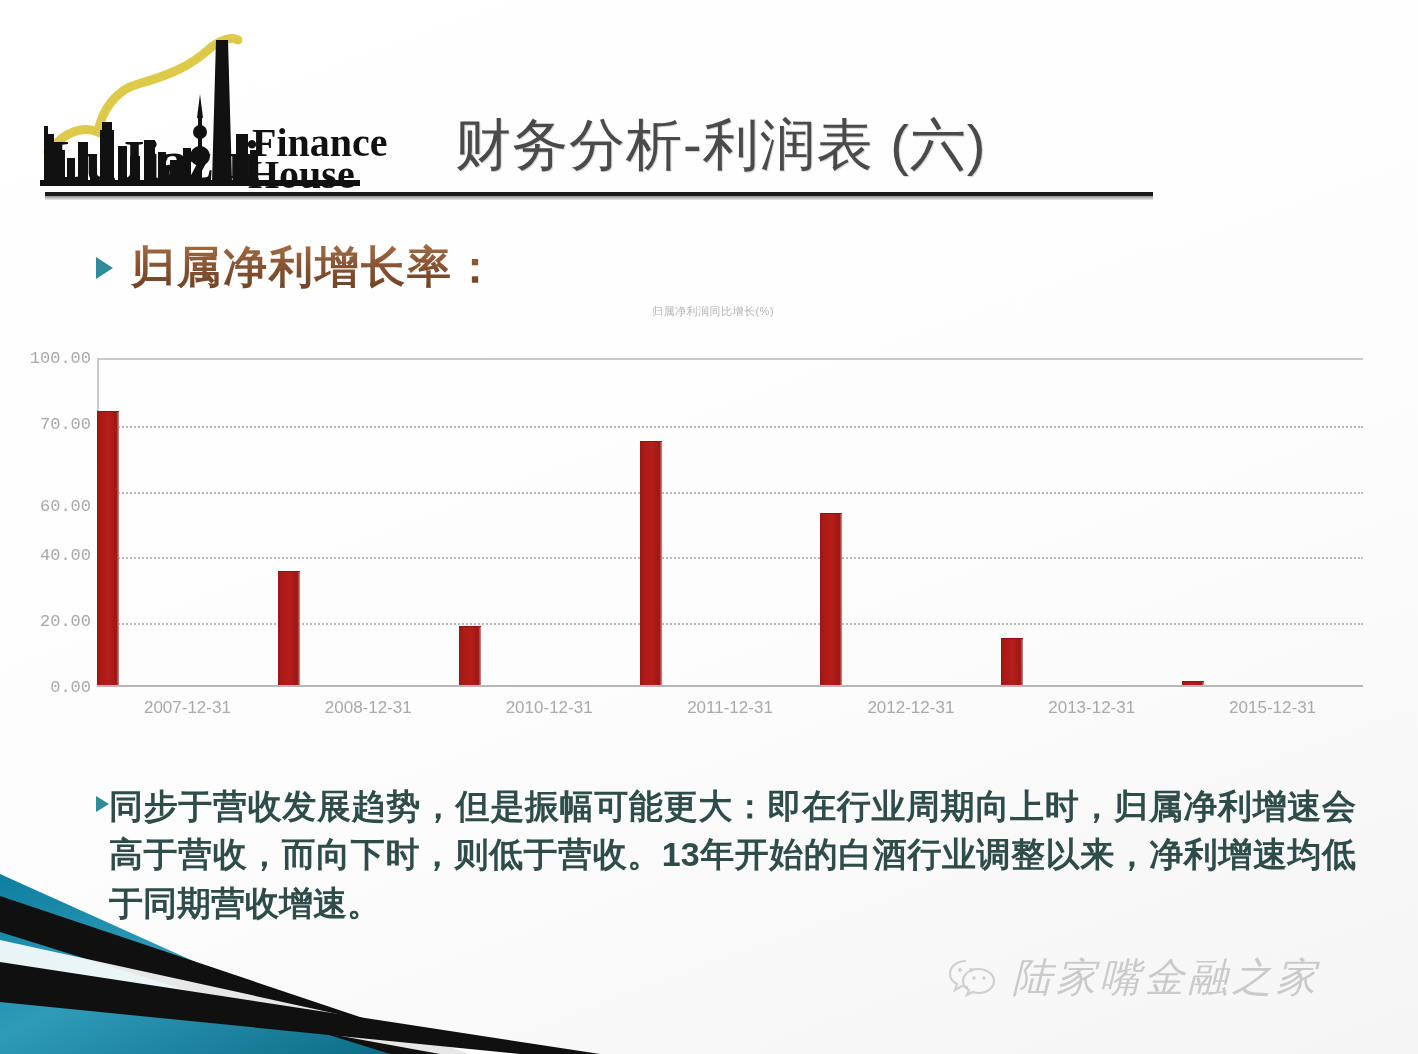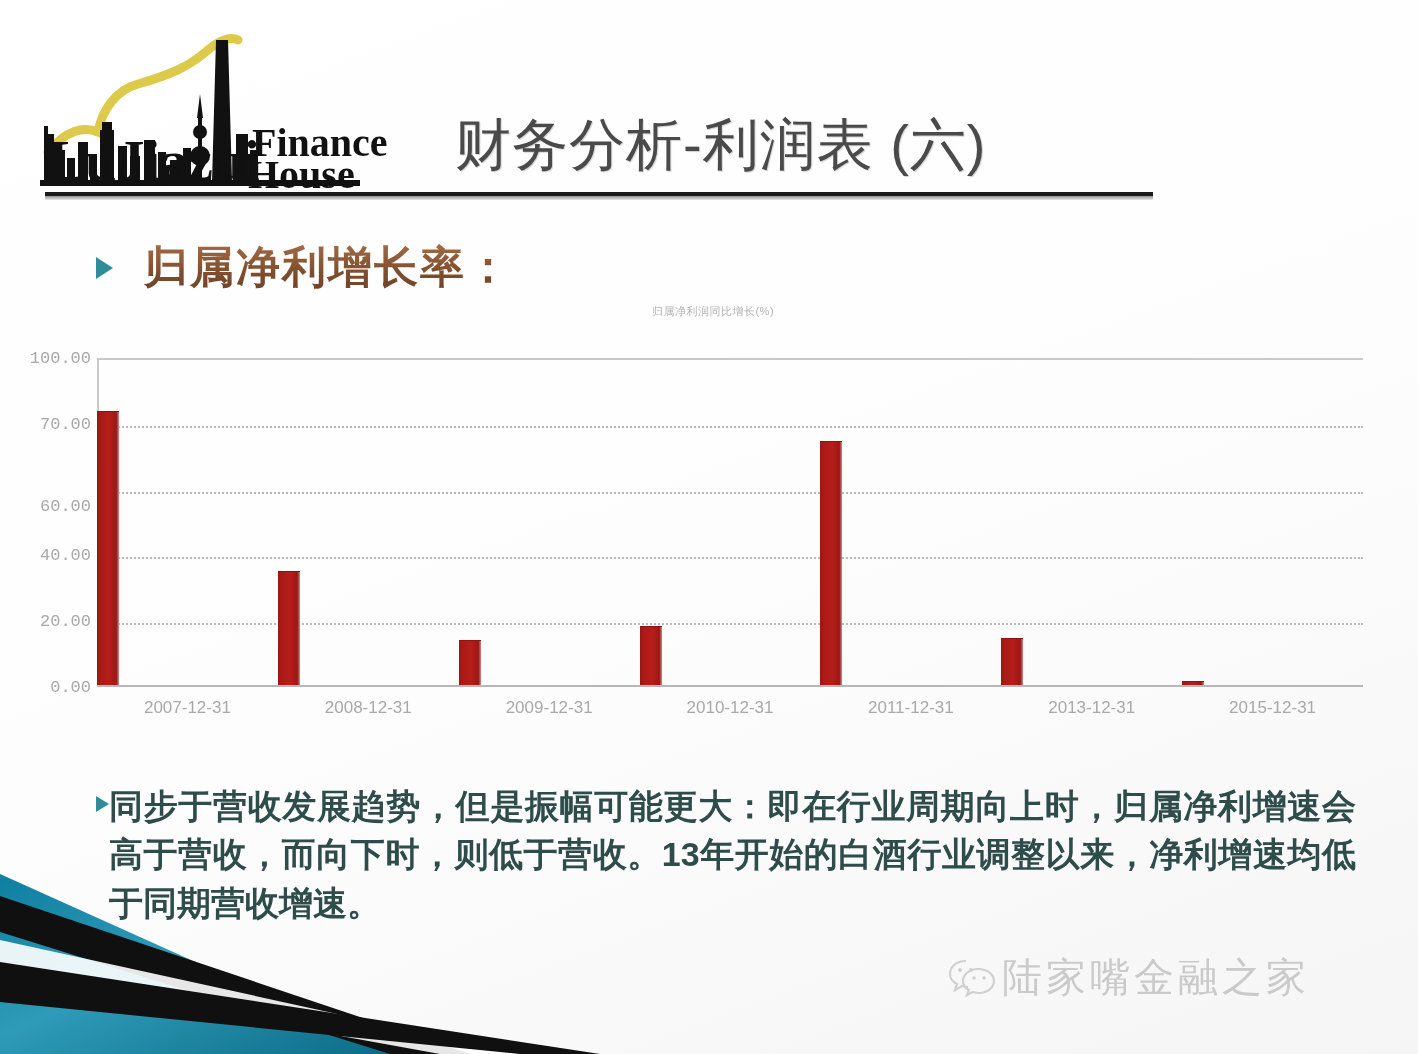--- a/index.html
+++ b/index.html
@@ -77,7 +77,6 @@
     -webkit-text-fill-color: transparent;
     white-space: nowrap;
     letter-spacing: 2px;
-    margin-left: 13px;
   }
 
   

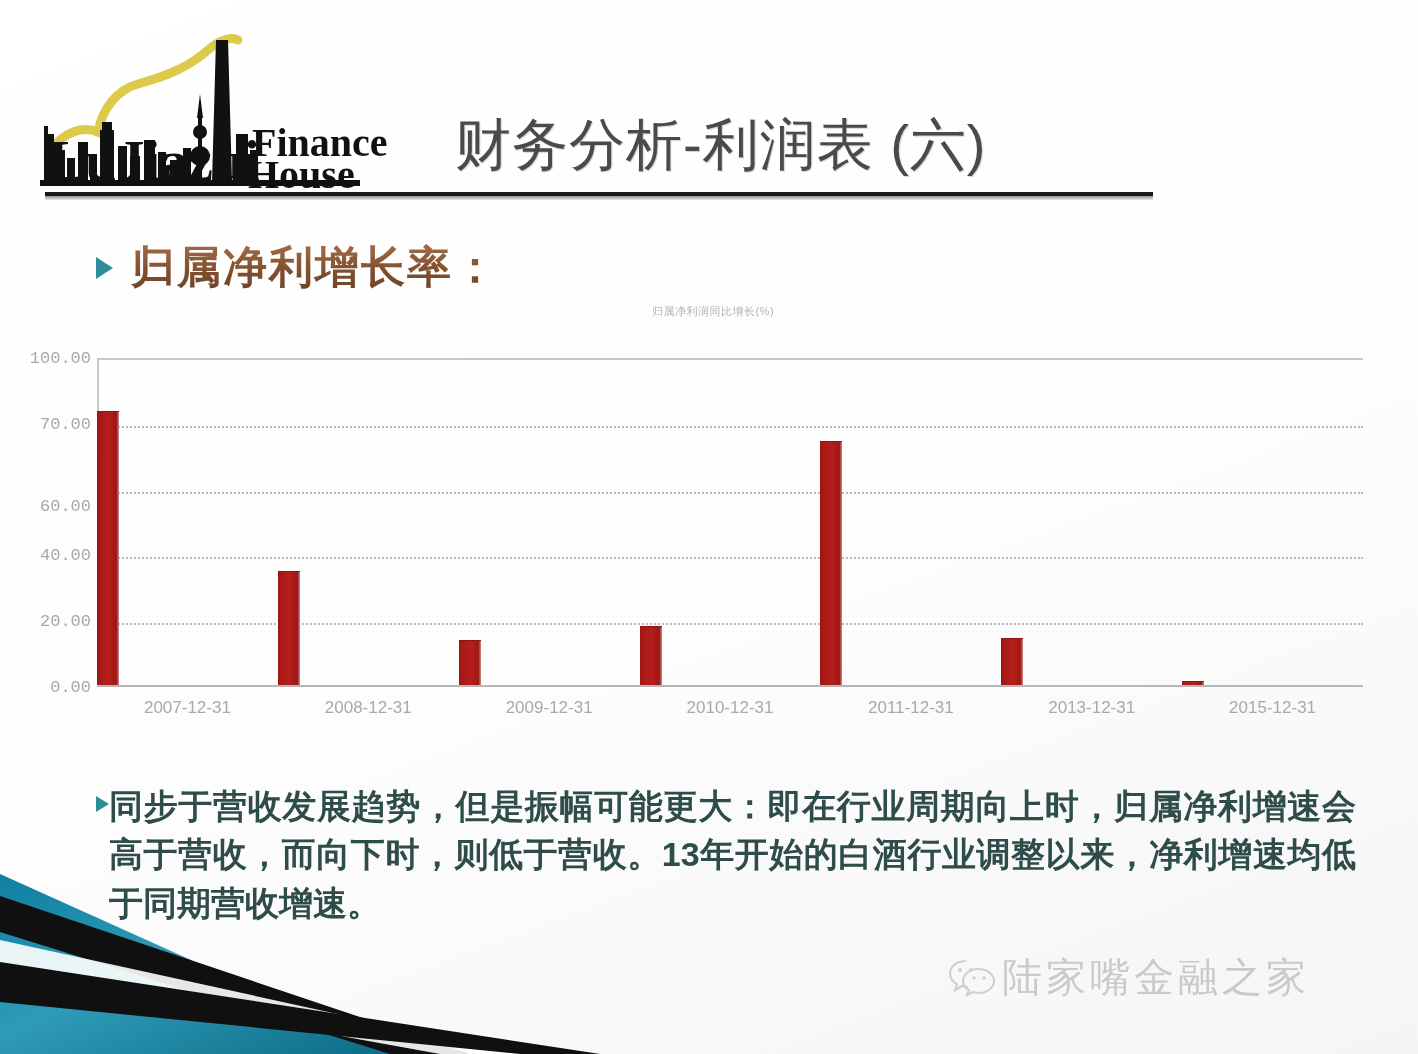--- a/index.html
+++ b/index.html
@@ -277,10 +277,6 @@
           <div class="xlabel">2008-12-31</div>
         </div>
         <div class="bar-slot">
-          <div class="bar" title="2009-12-31: 13.5" style="height: 44.415px;"></div>
-          <div class="xlabel">2009-12-31</div>
-        </div>
-        <div class="bar-slot">
           <div class="bar" title="2010-12-31: 17.5" style="height: 57.575px;"></div>
           <div class="xlabel">2010-12-31</div>
         </div>

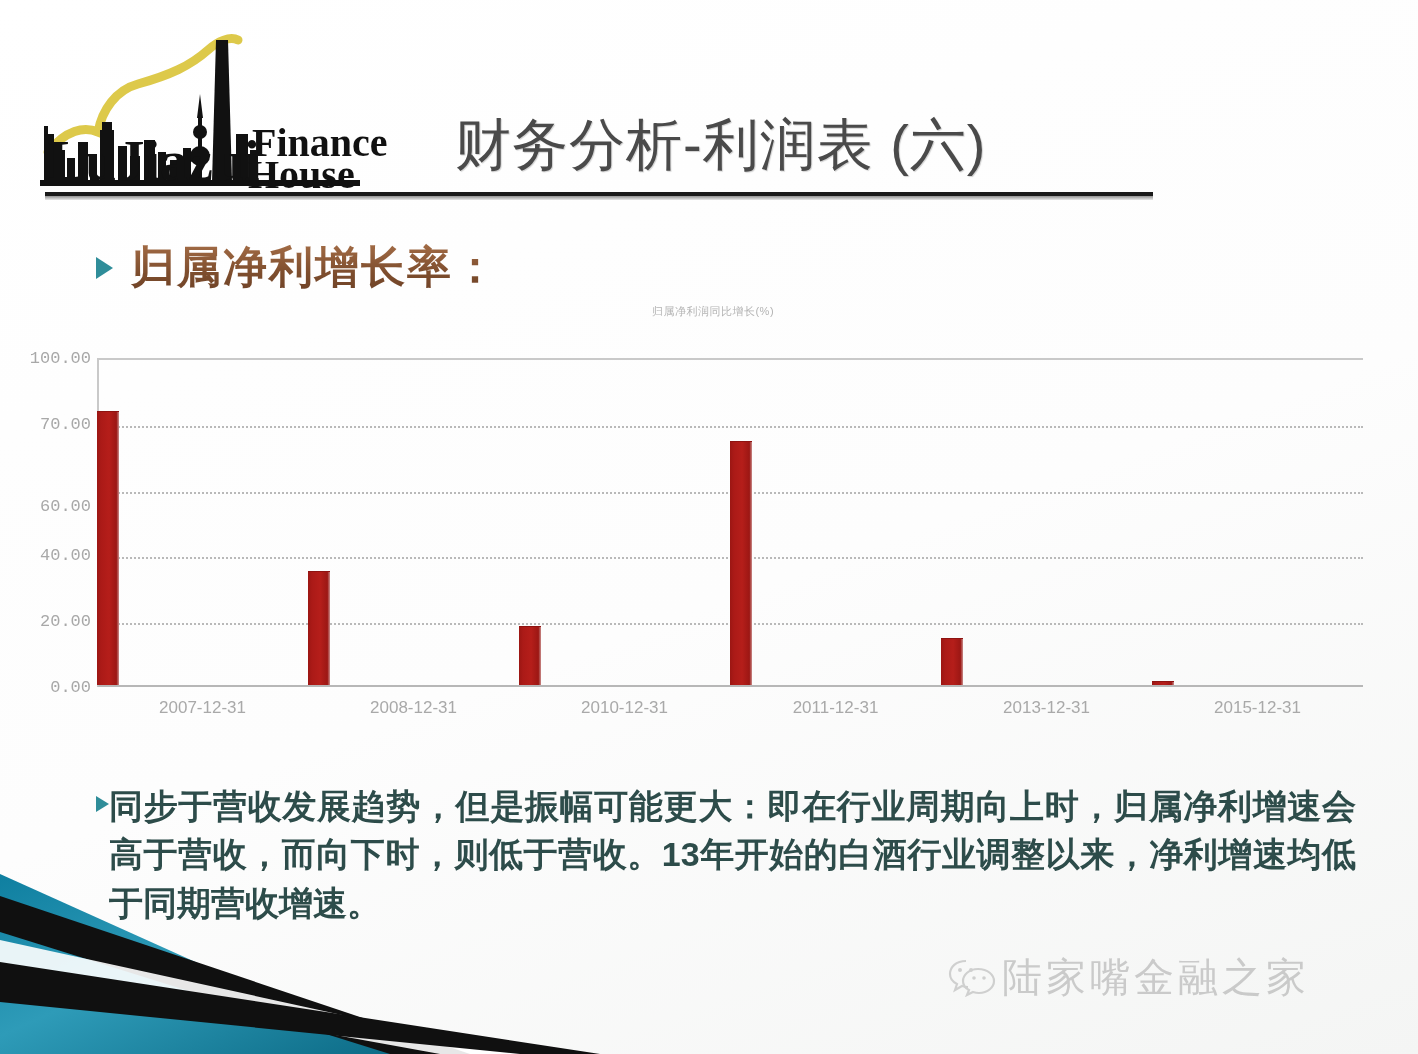--- a/index.html
+++ b/index.html
@@ -285,6 +285,10 @@
           <div class="xlabel">2011-12-31</div>
         </div>
         <div class="bar-slot">
+          <div class="bar" title="2012-12-31: 52" style="height: 171.08px;"></div>
+          <div class="xlabel">2012-12-31</div>
+        </div>
+        <div class="bar-slot">
           <div class="bar" title="2013-12-31: 14" style="height: 46.06px;"></div>
           <div class="xlabel">2013-12-31</div>
         </div>

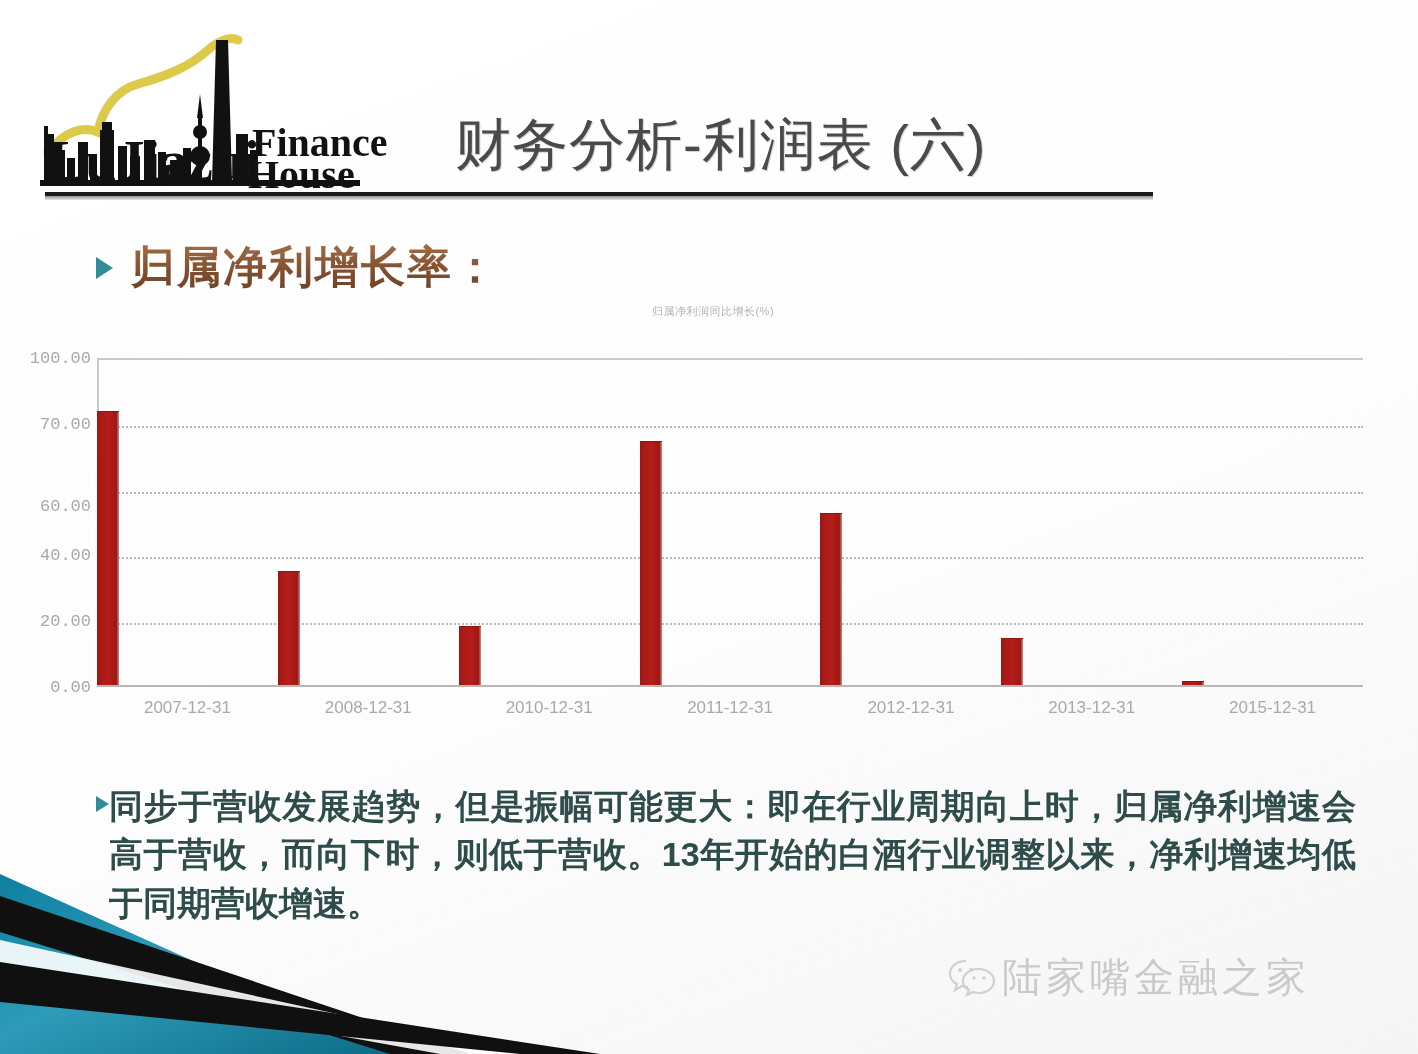--- a/index.html
+++ b/index.html
@@ -193,8 +193,9 @@
     top: 950px;
     display: flex;
     align-items: center;
-    gap: 6px;
+    gap: 16px;
     opacity: 0.42;
+    font-style: italic;
   }
   #watermark .wm-text {
     font-size: 40px;

